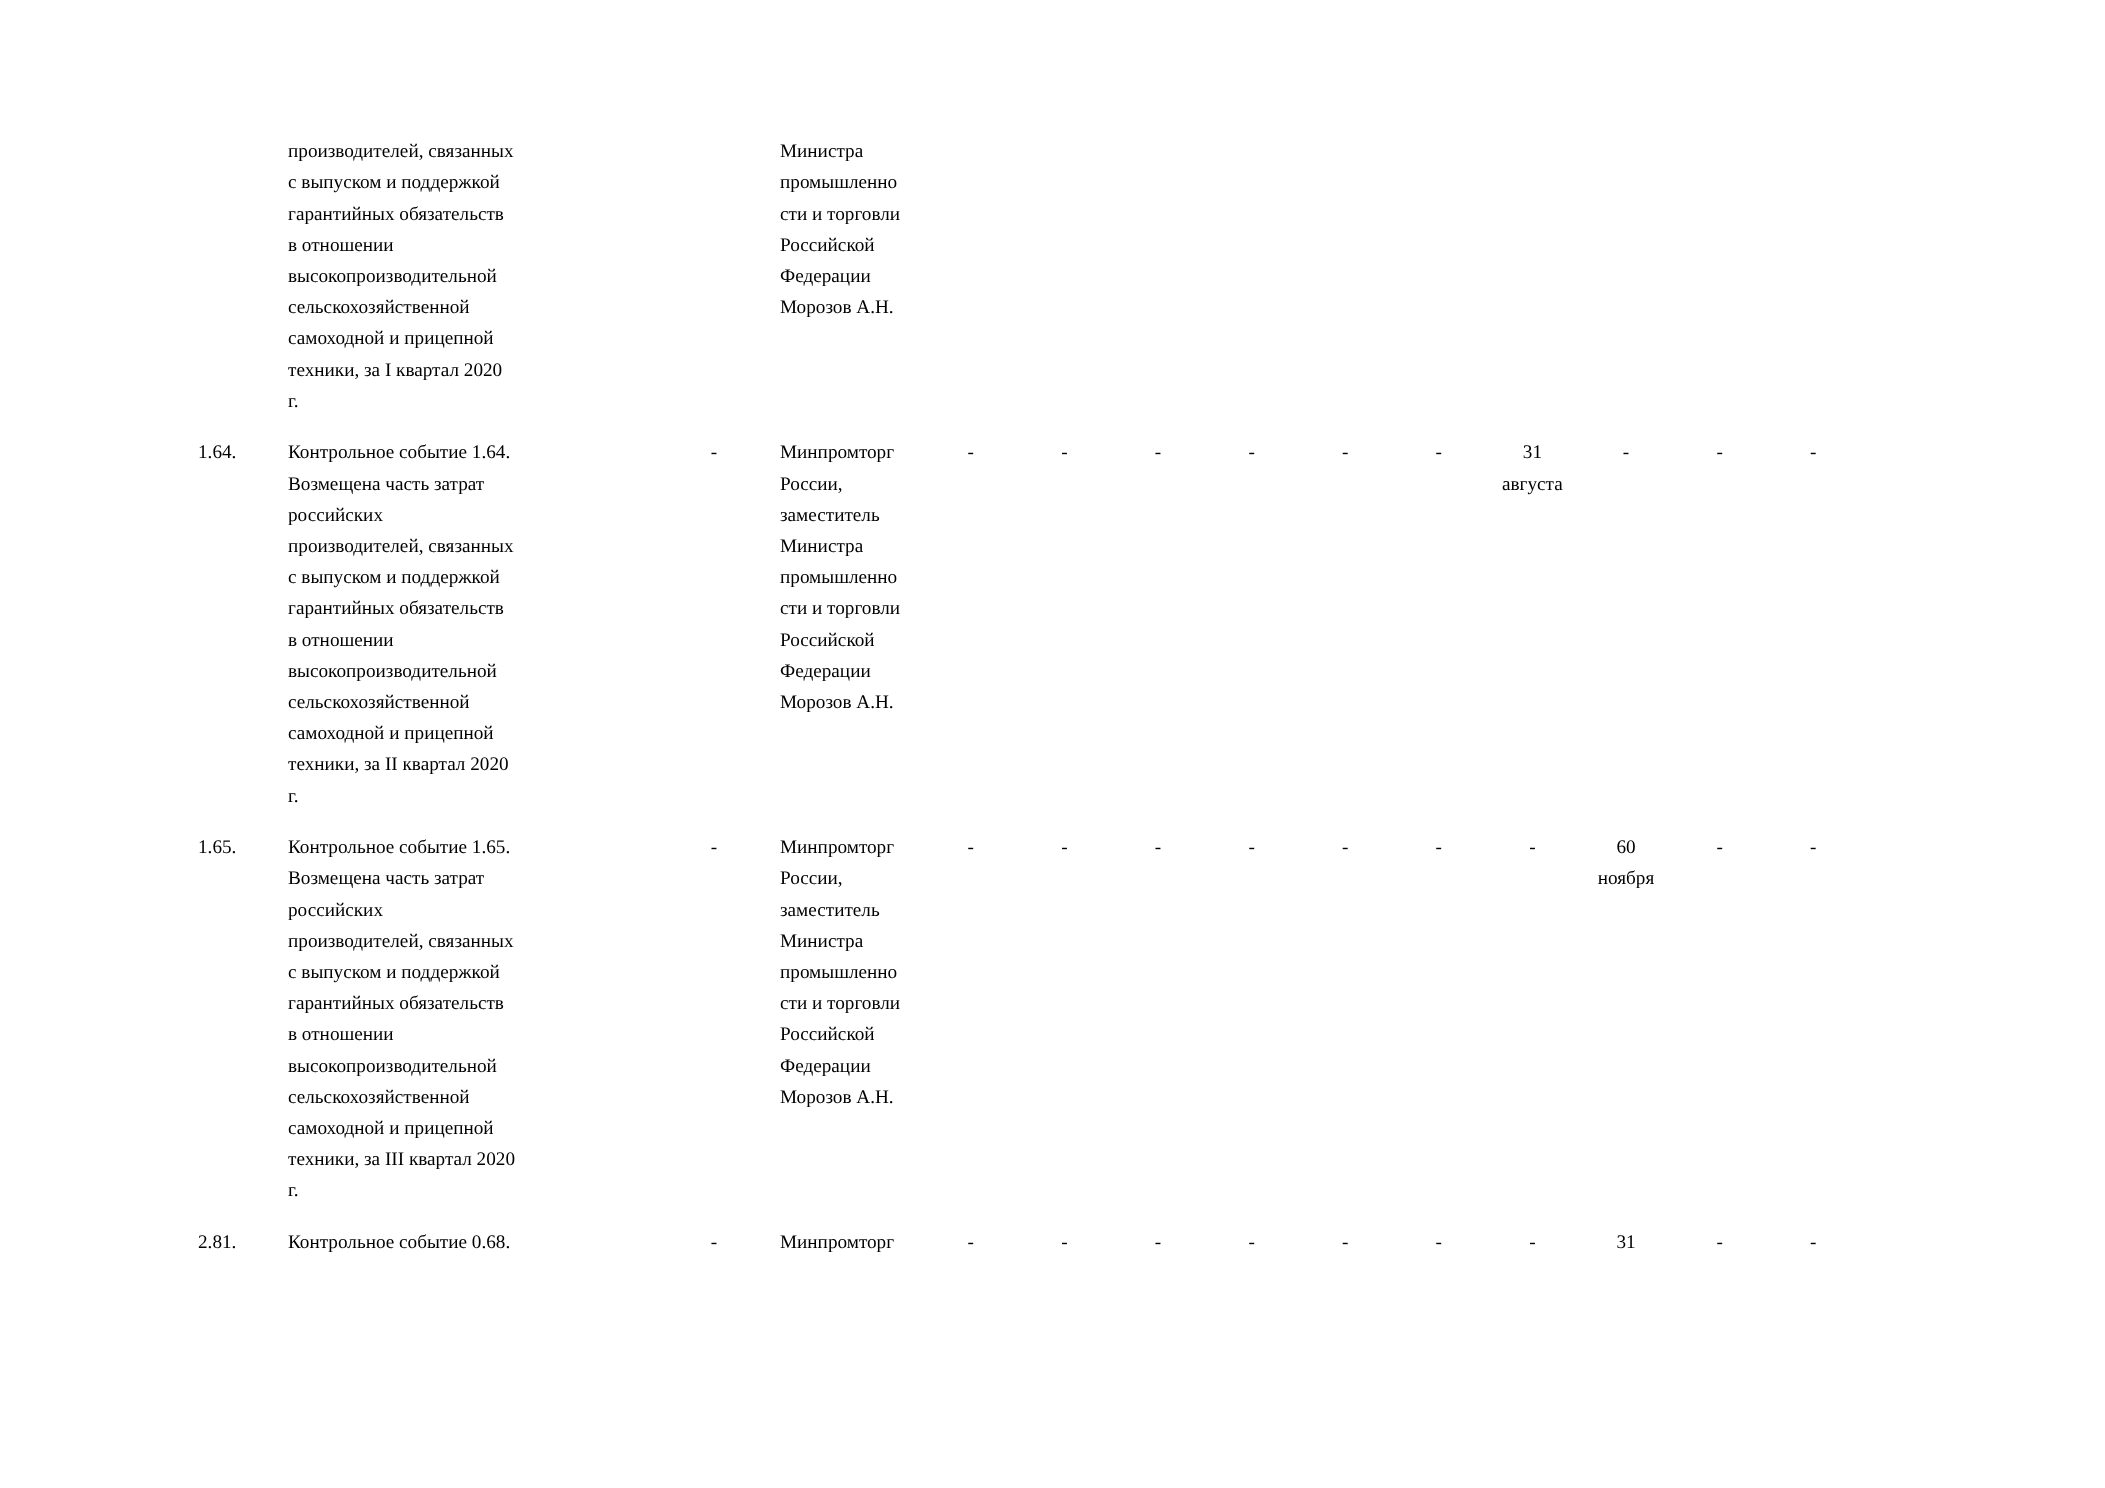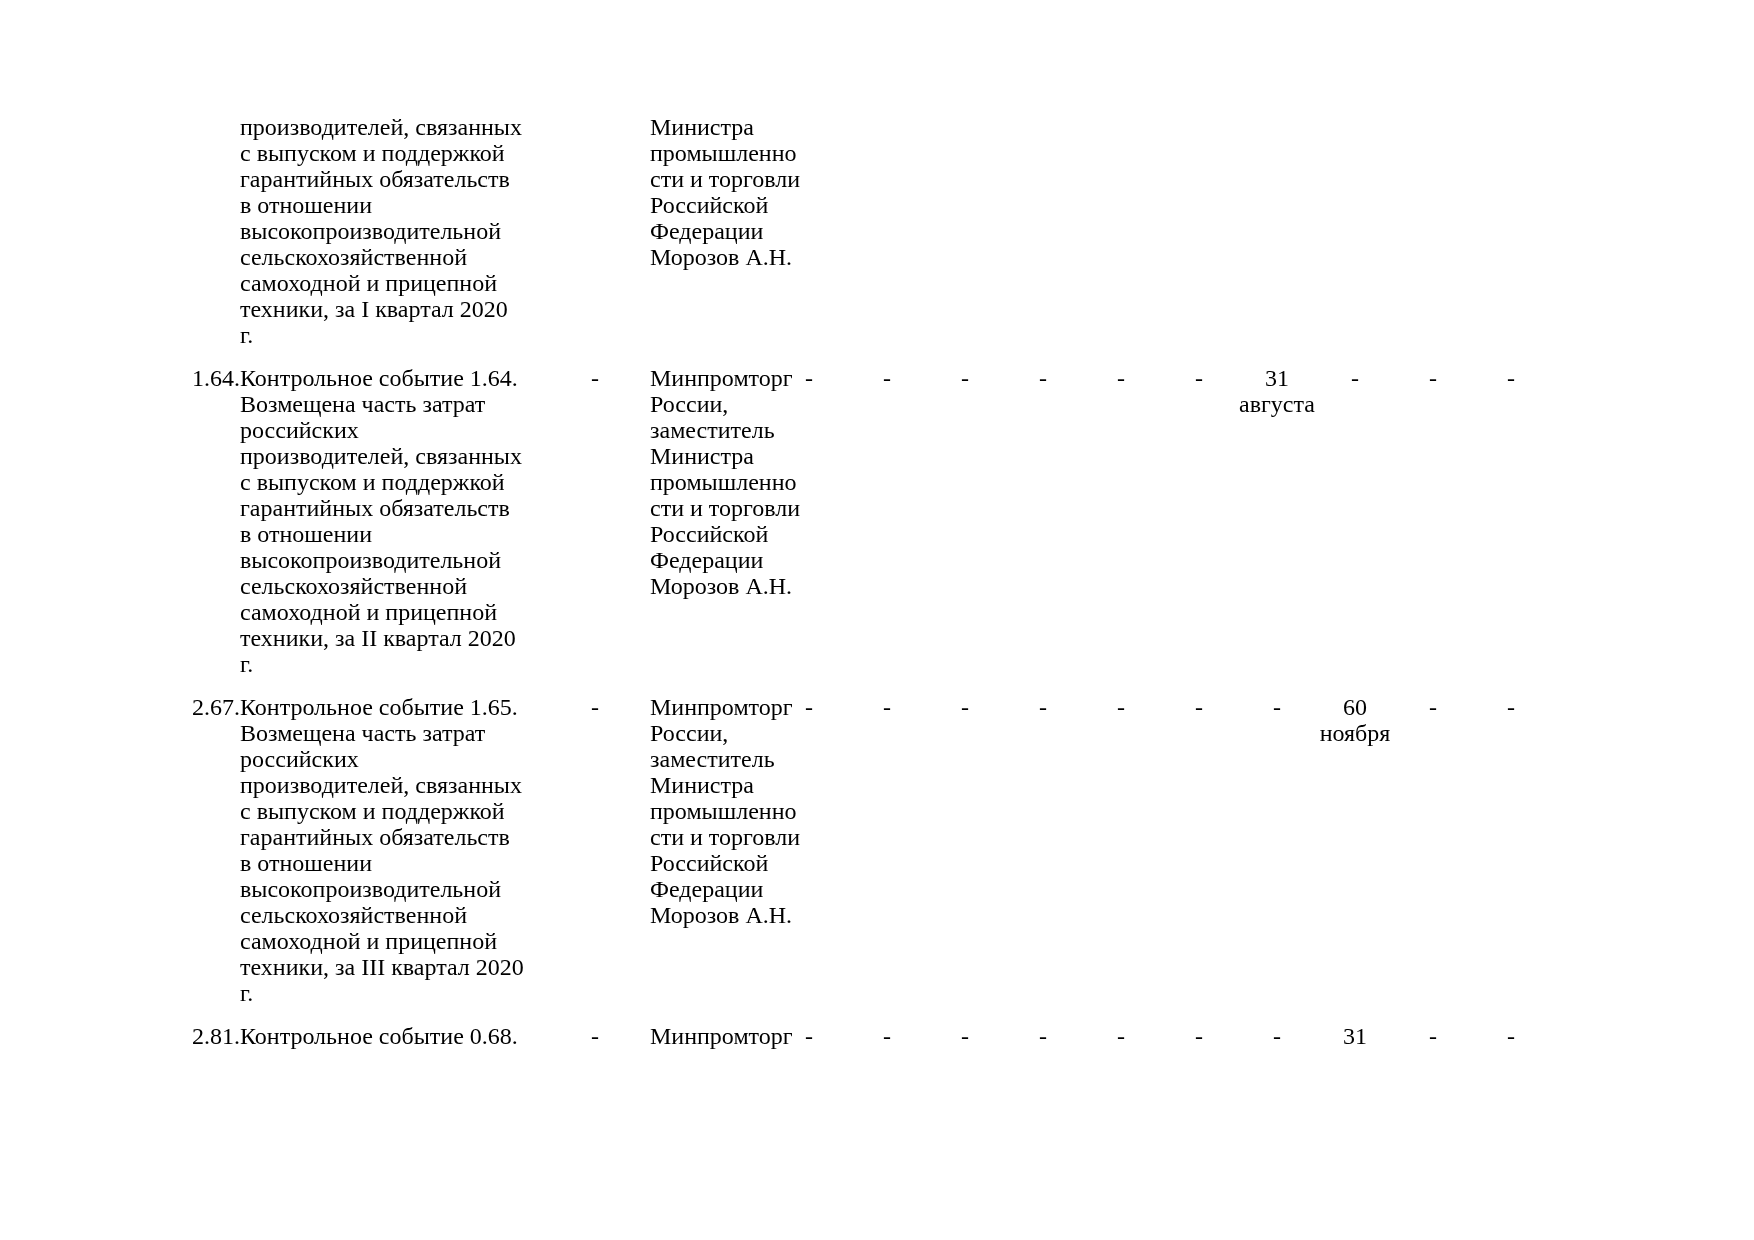--- a/index.html
+++ b/index.html
@@ -17,7 +17,7 @@
     background: #ffffff;
     color: #000000;
     font-family: "Liberation Serif", "DejaVu Serif", serif;
-    font-size: 24px;
+    font-size: 16px;
     line-height: 26px;
     padding-top: 114px;
     overflow: hidden;

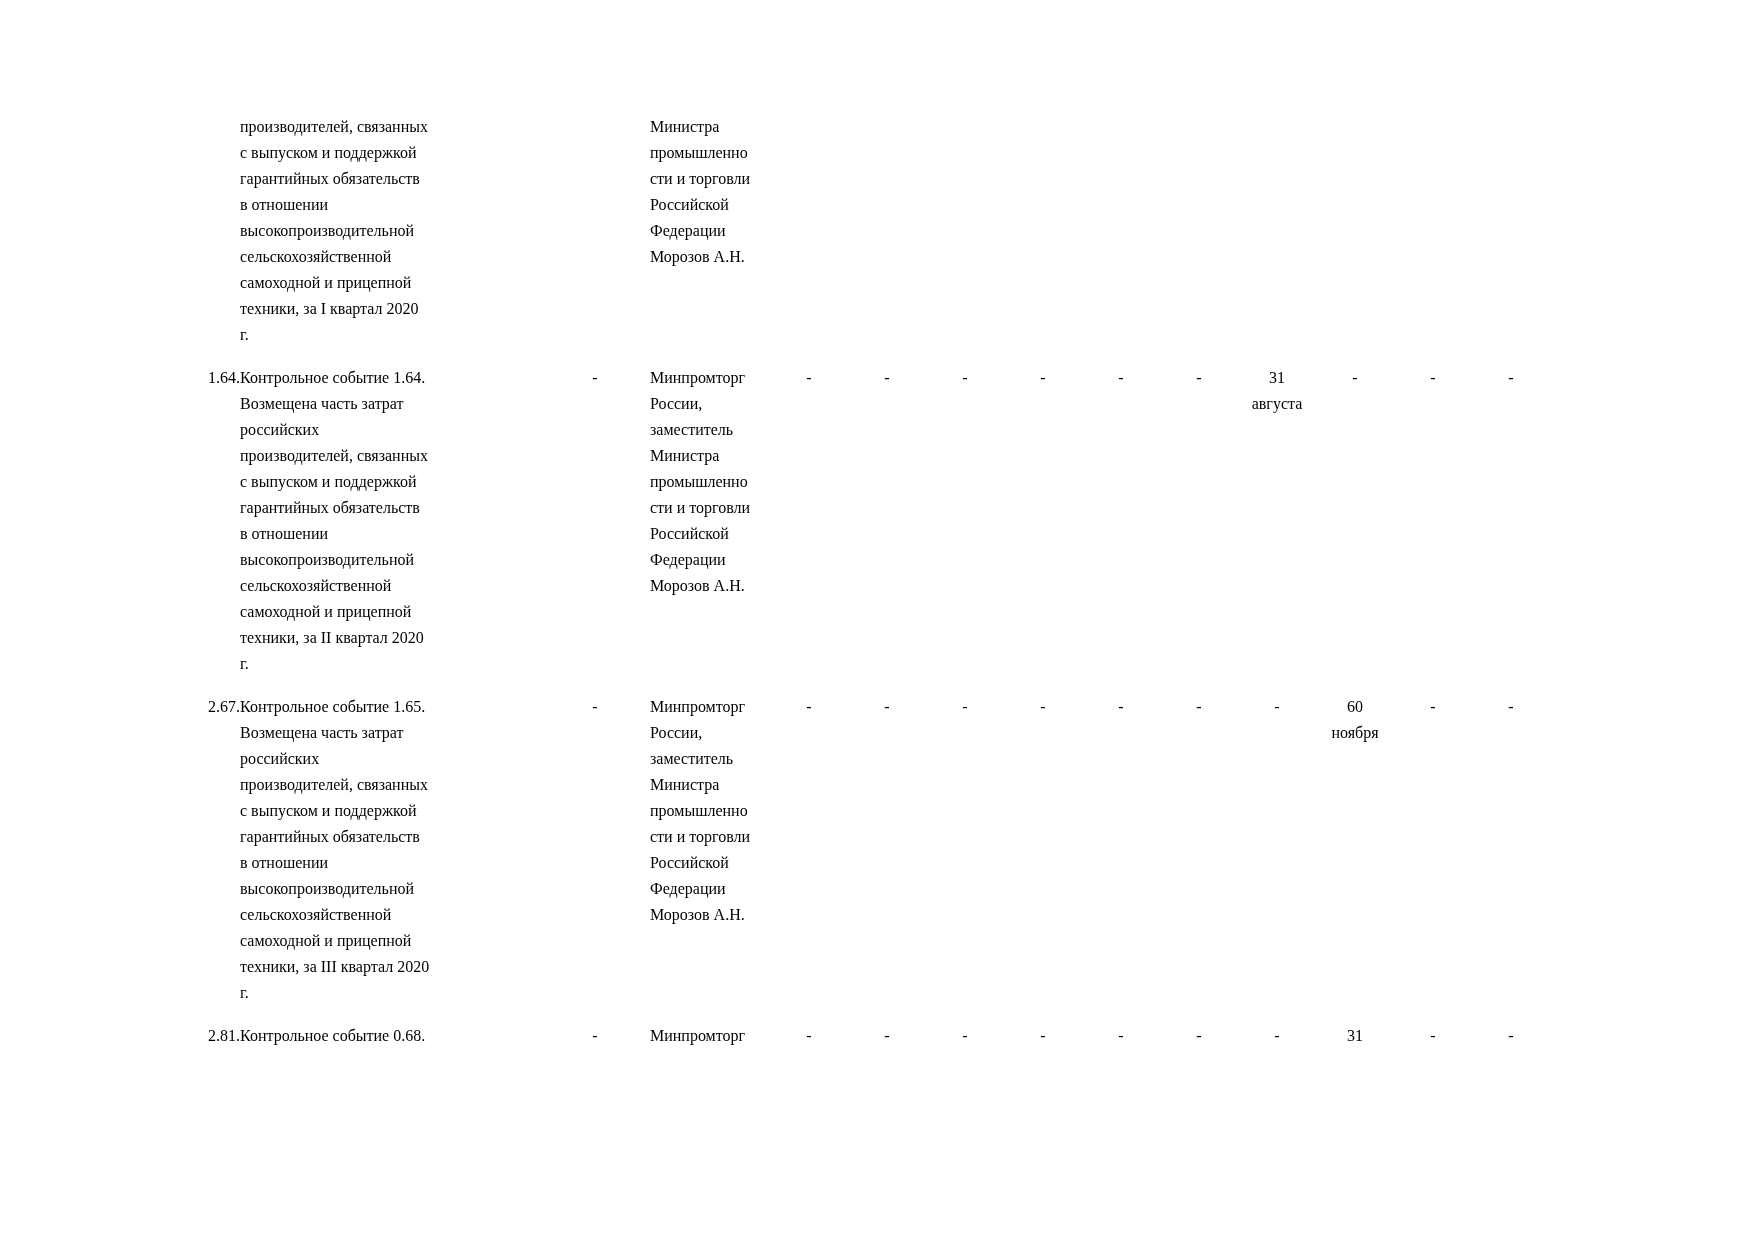--- a/index.html
+++ b/index.html
@@ -30,7 +30,7 @@
   }
   .trow-first { margin-top: 0; }
   .cell { white-space: pre; flex: none; }
-  .c-num  { width: 75px; text-align: right; }
+  .c-num  { width: 75px; }
   .c-desc { width: 300px; }
   .c-fund { width: 110px; text-align: center; }
   .c-resp { width: 120px; }

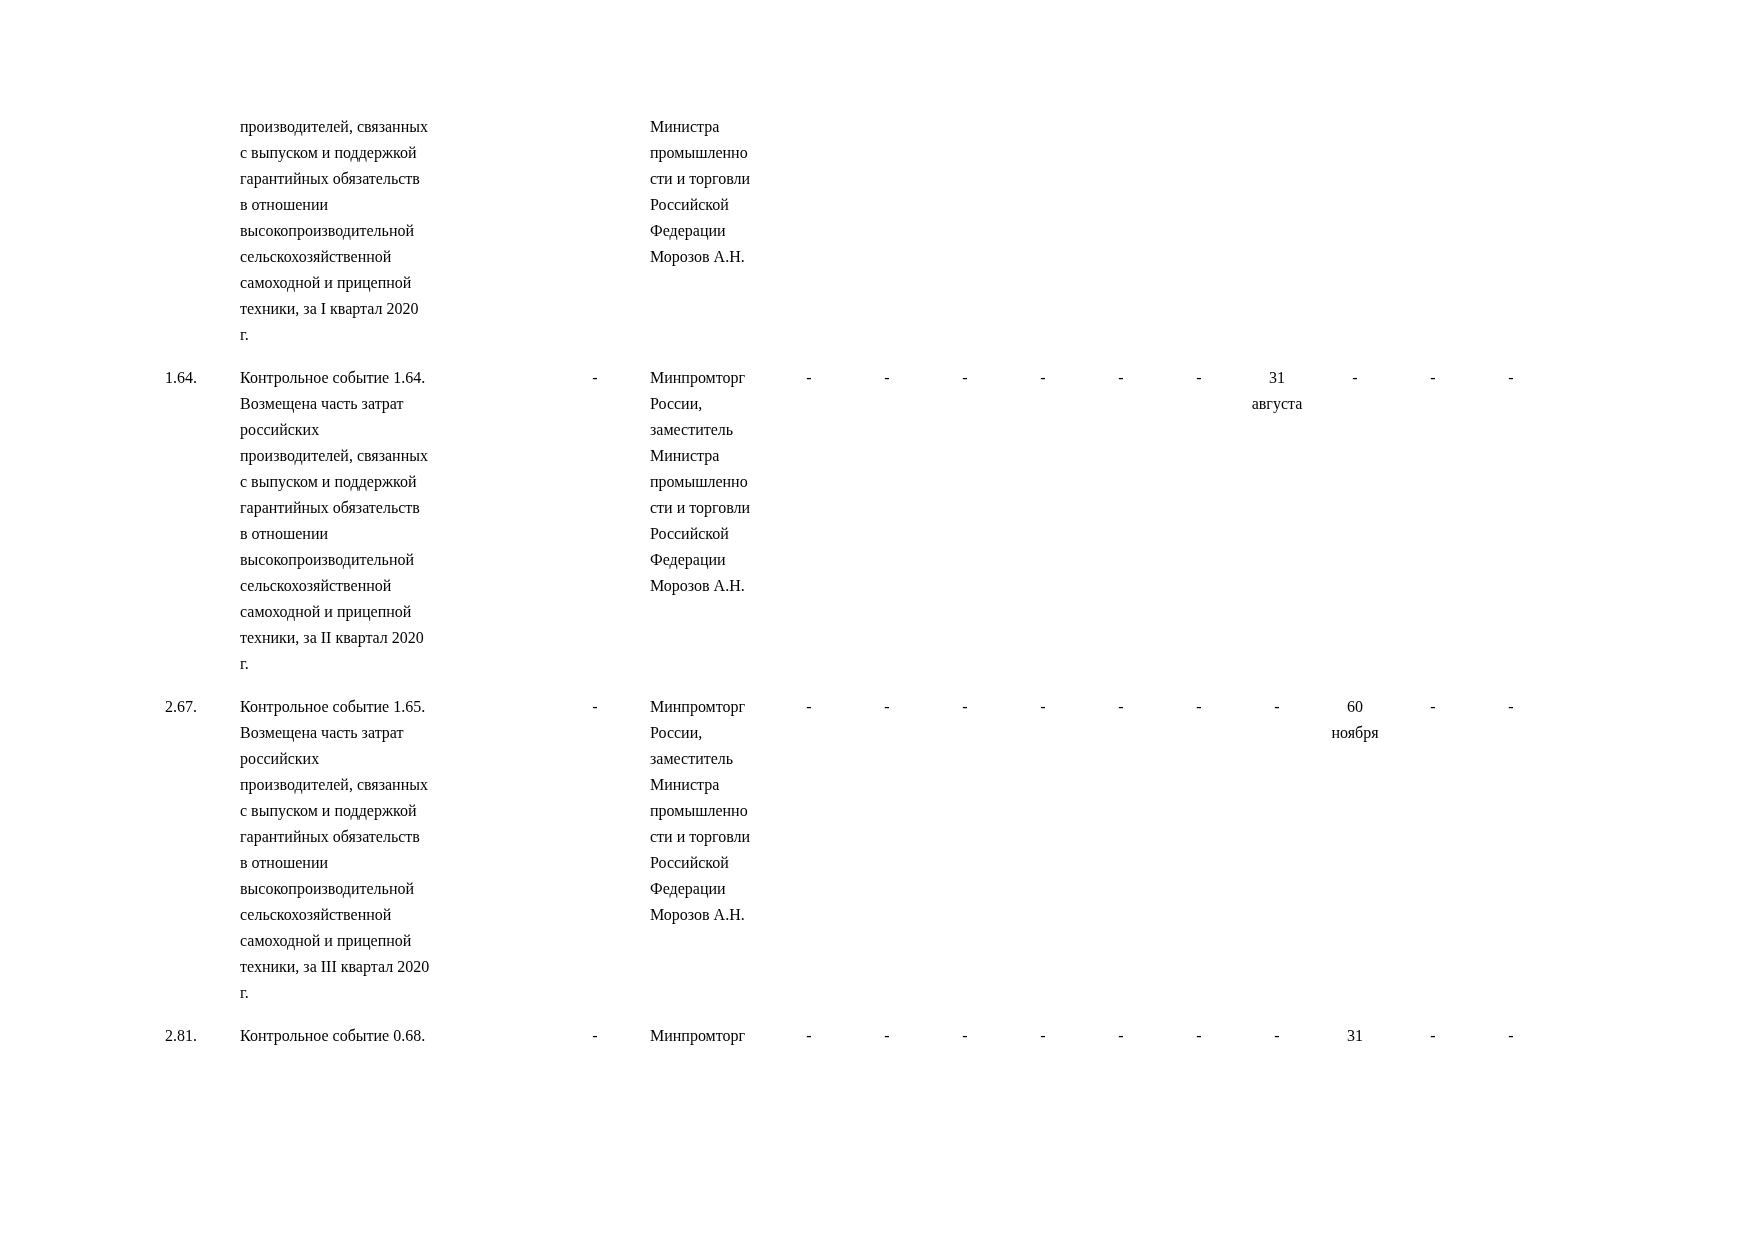--- a/index.html
+++ b/index.html
@@ -99,7 +99,7 @@
   </div>
 
   <div class="trow">
-    <div class="cell c-num">2.67.</div>
+    <div class="cell c-num">1.65.</div>
     <div class="cell c-desc">Контрольное событие 1.65.
 Возмещена часть затрат
 российских

